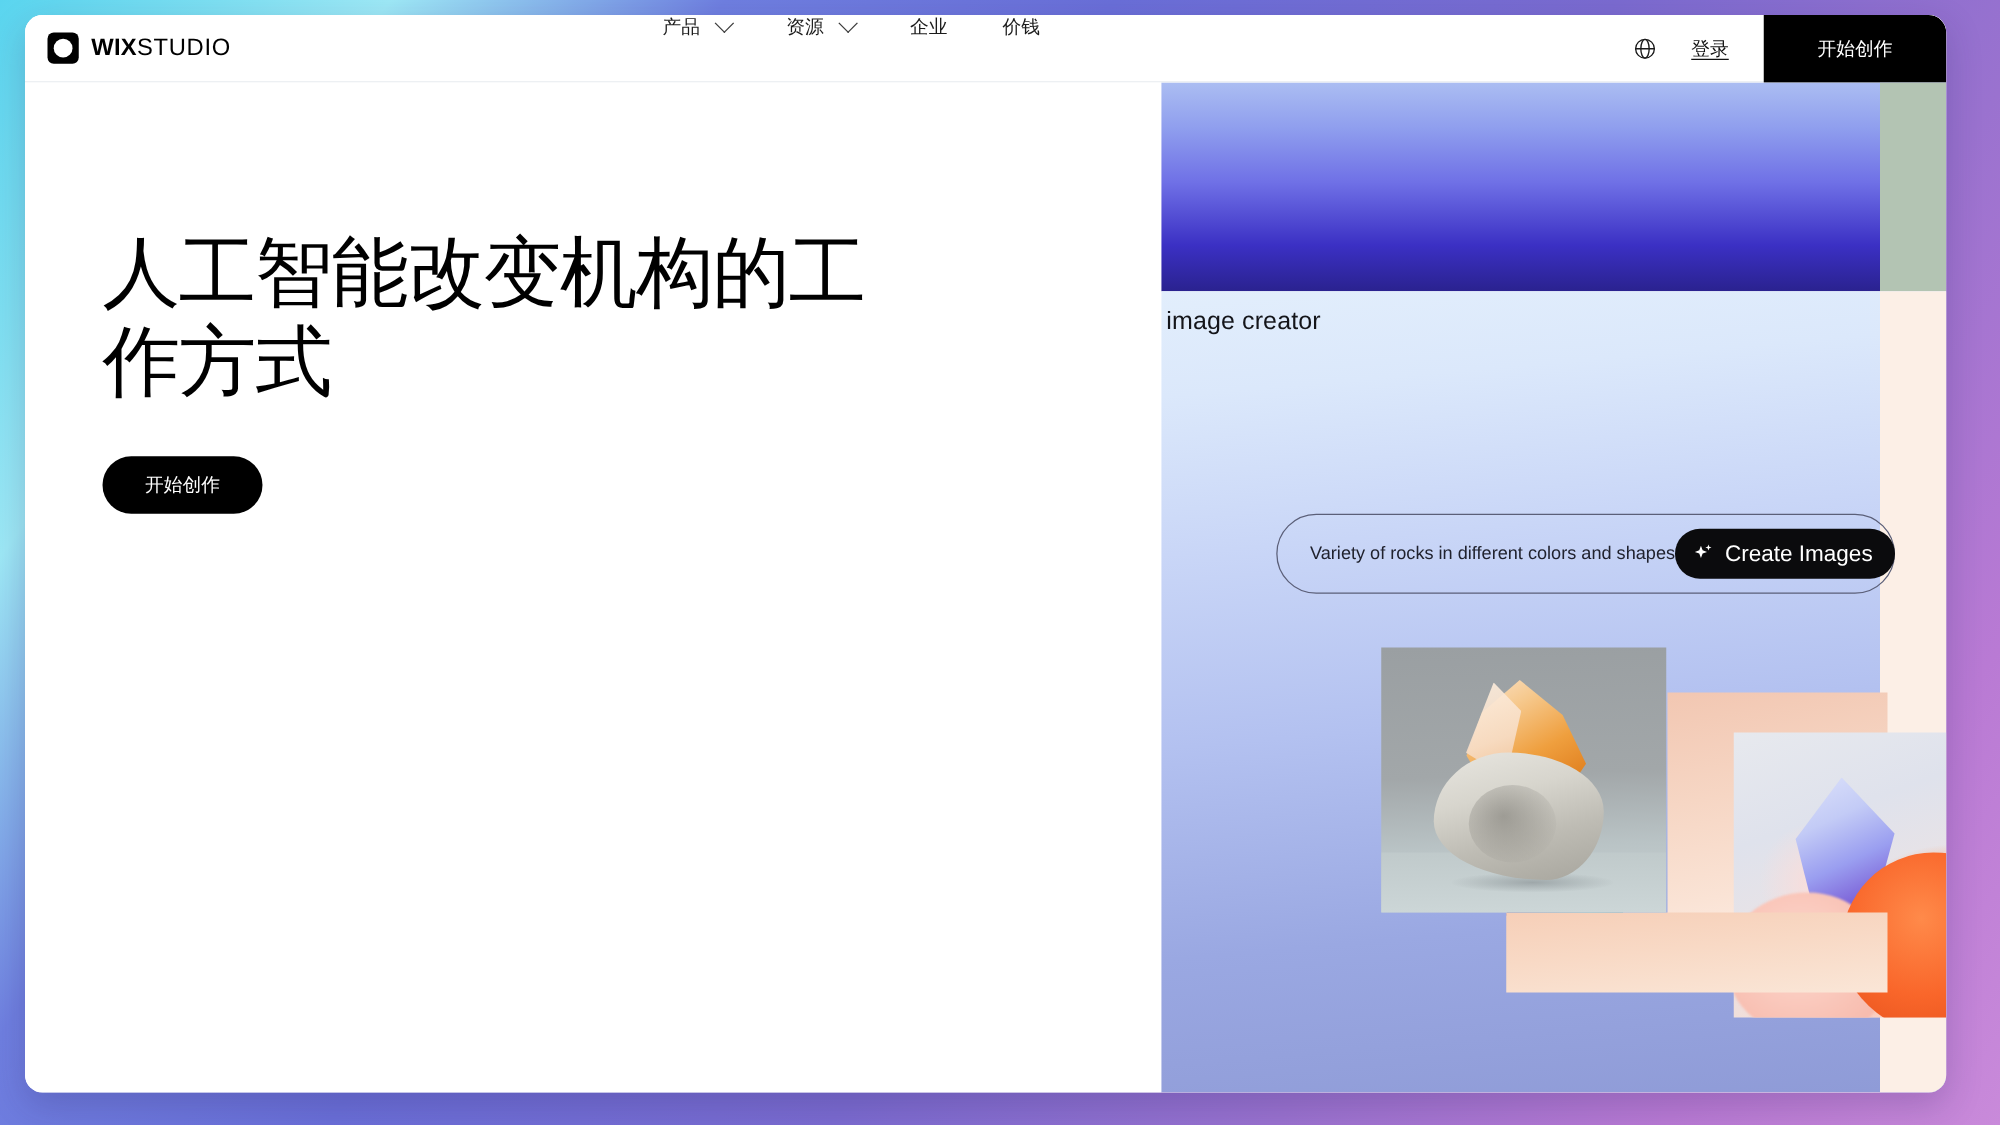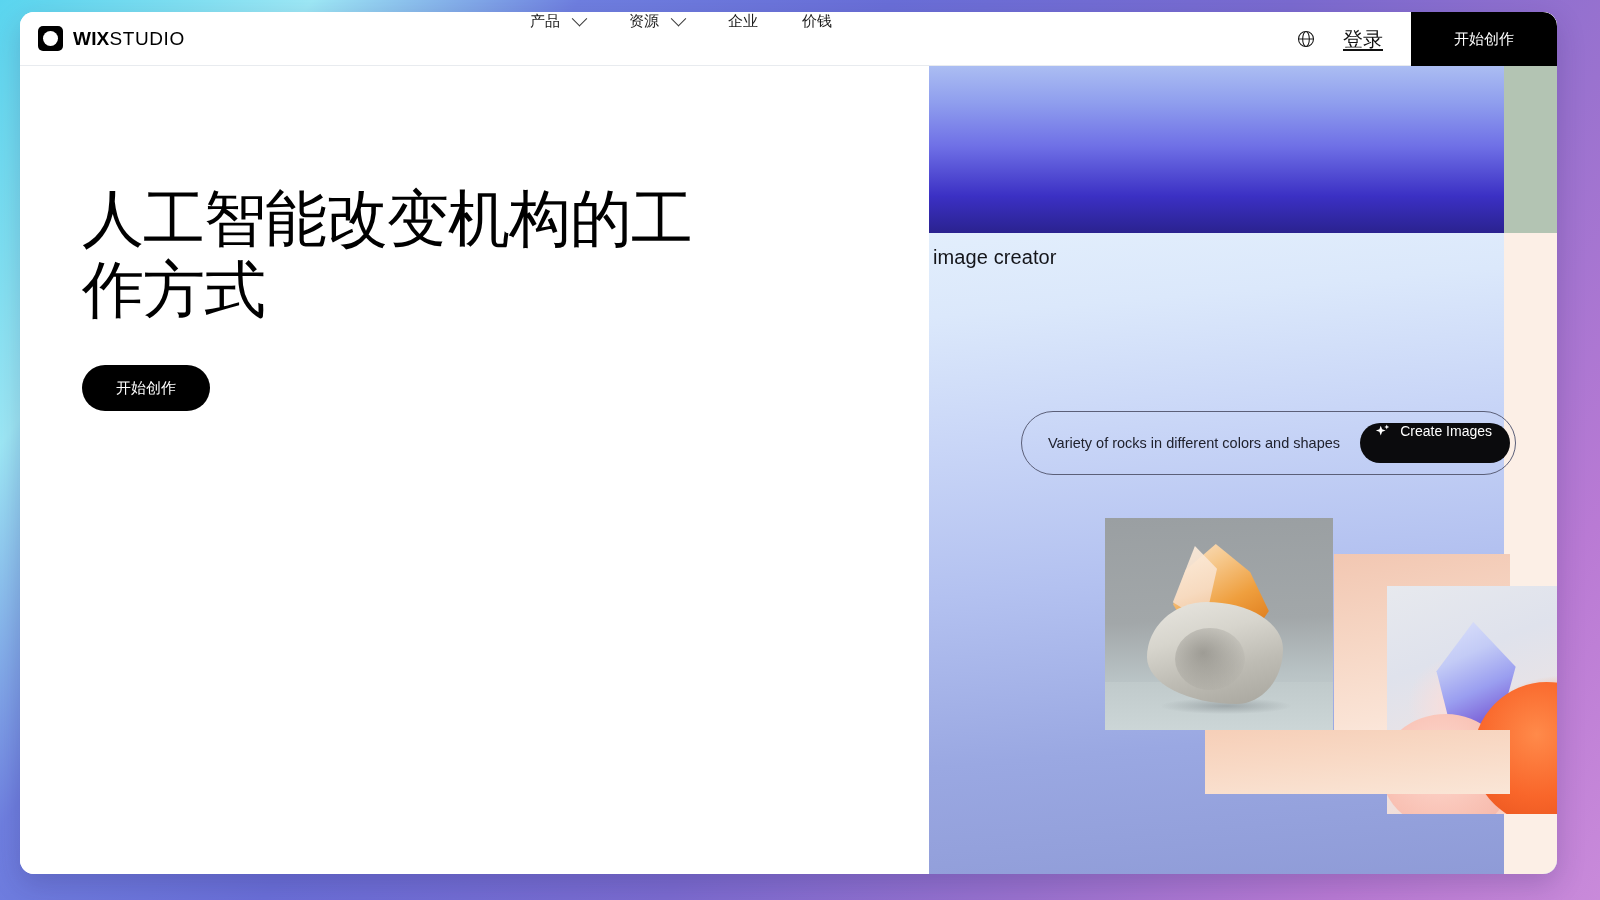--- a/index.html
+++ b/index.html
@@ -120,7 +120,7 @@
     cursor: pointer;
   }
   .login-link {
-    font-size: 20px;
+    font-size: 15px;
     color: #111;
     text-decoration: underline;
     text-underline-offset: 3px;

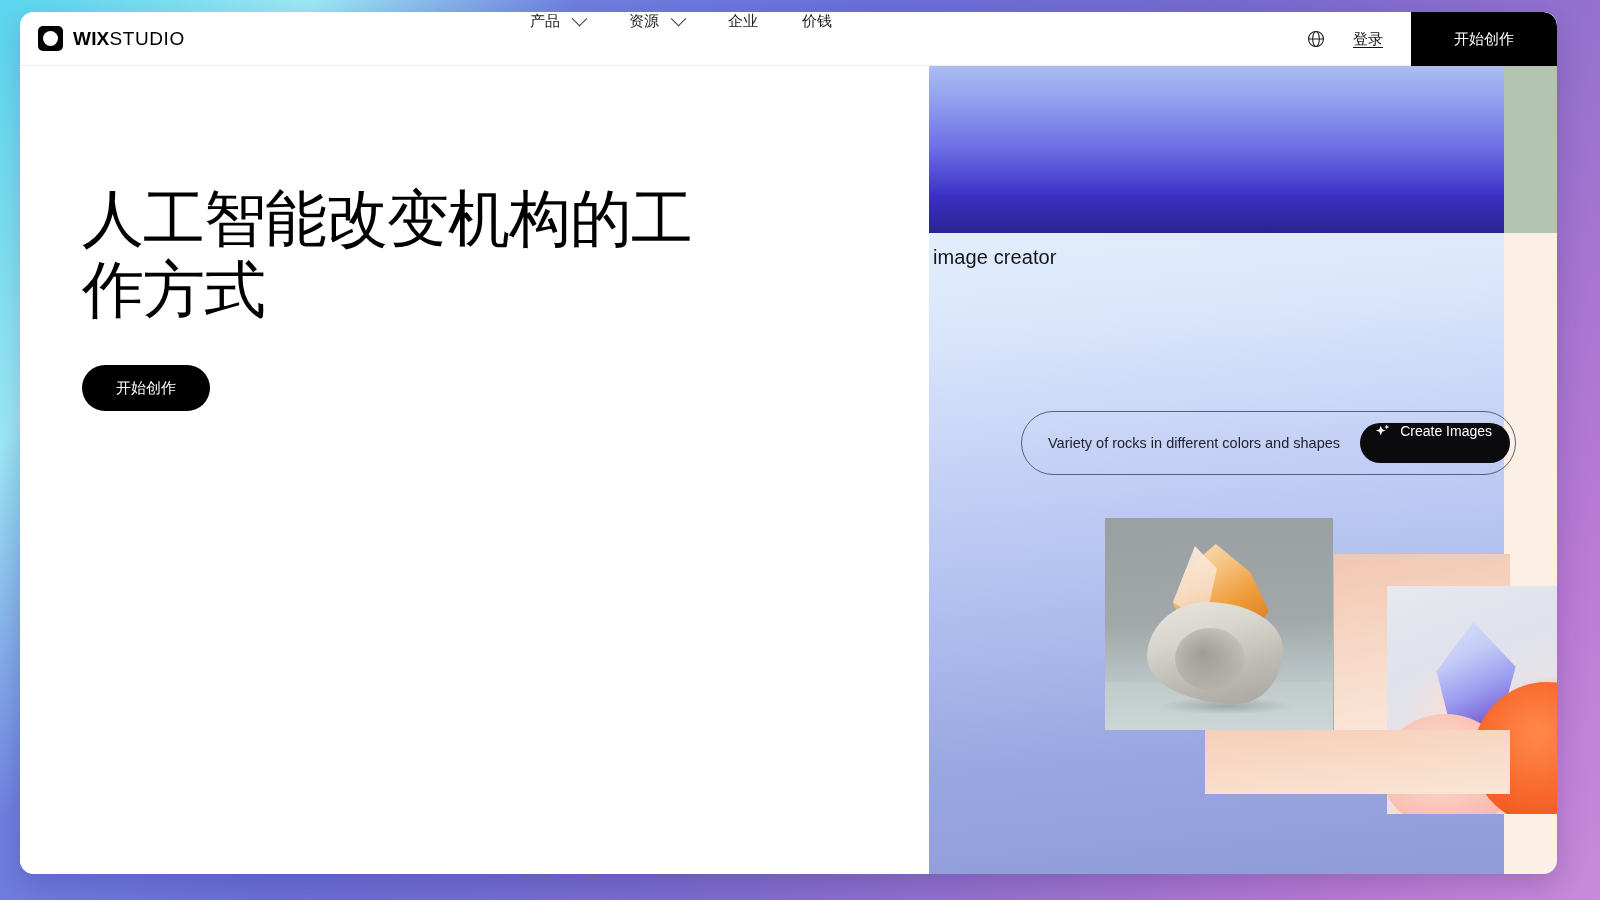--- a/index.html
+++ b/index.html
@@ -271,9 +271,10 @@
     color: #fff;
     border: none;
     border-radius: 999px;
-    font-size: 14px;
+    font-size: 18px;
     font-family: inherit;
     display: flex;
+    align-items: center;
     gap: 8px;
     cursor: pointer;
     white-space: nowrap;

